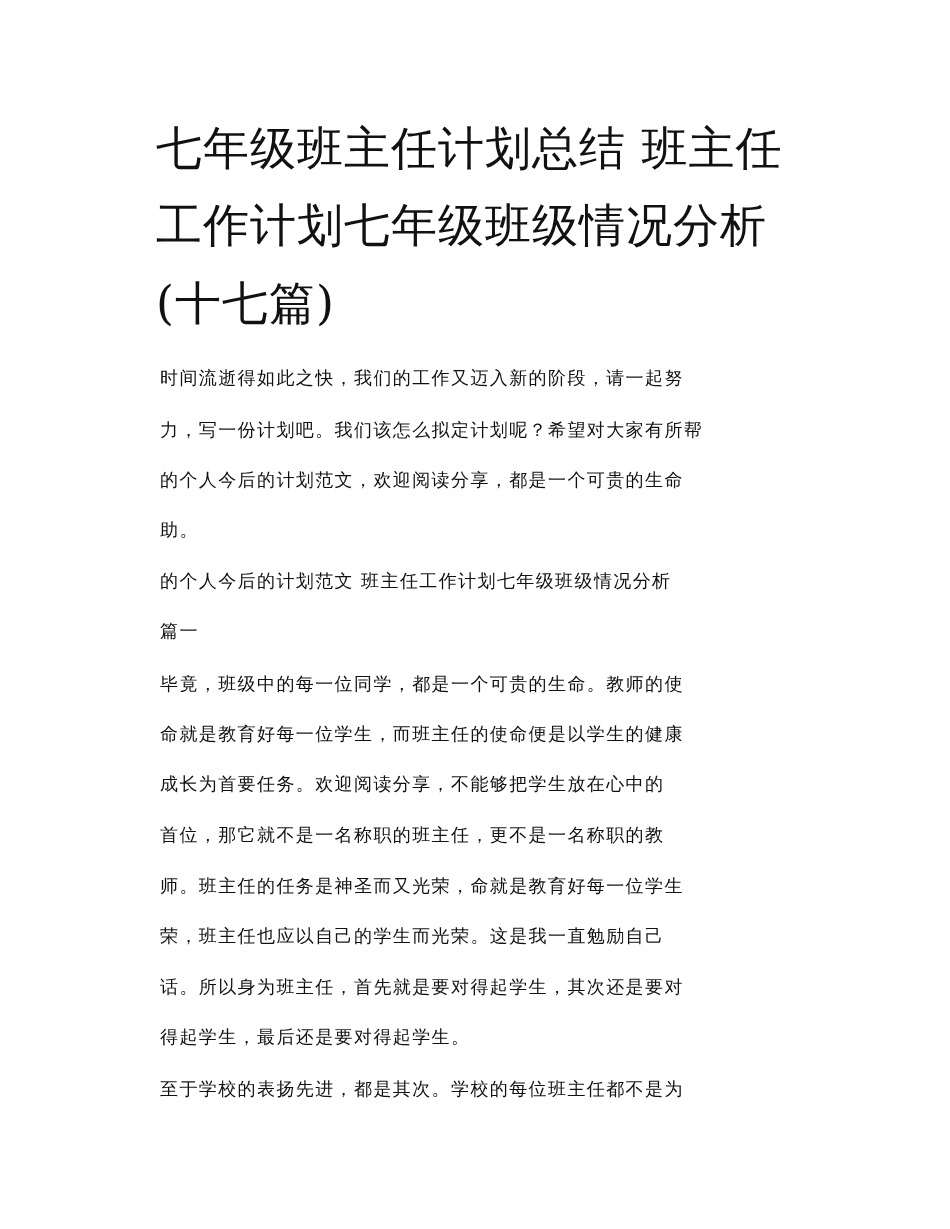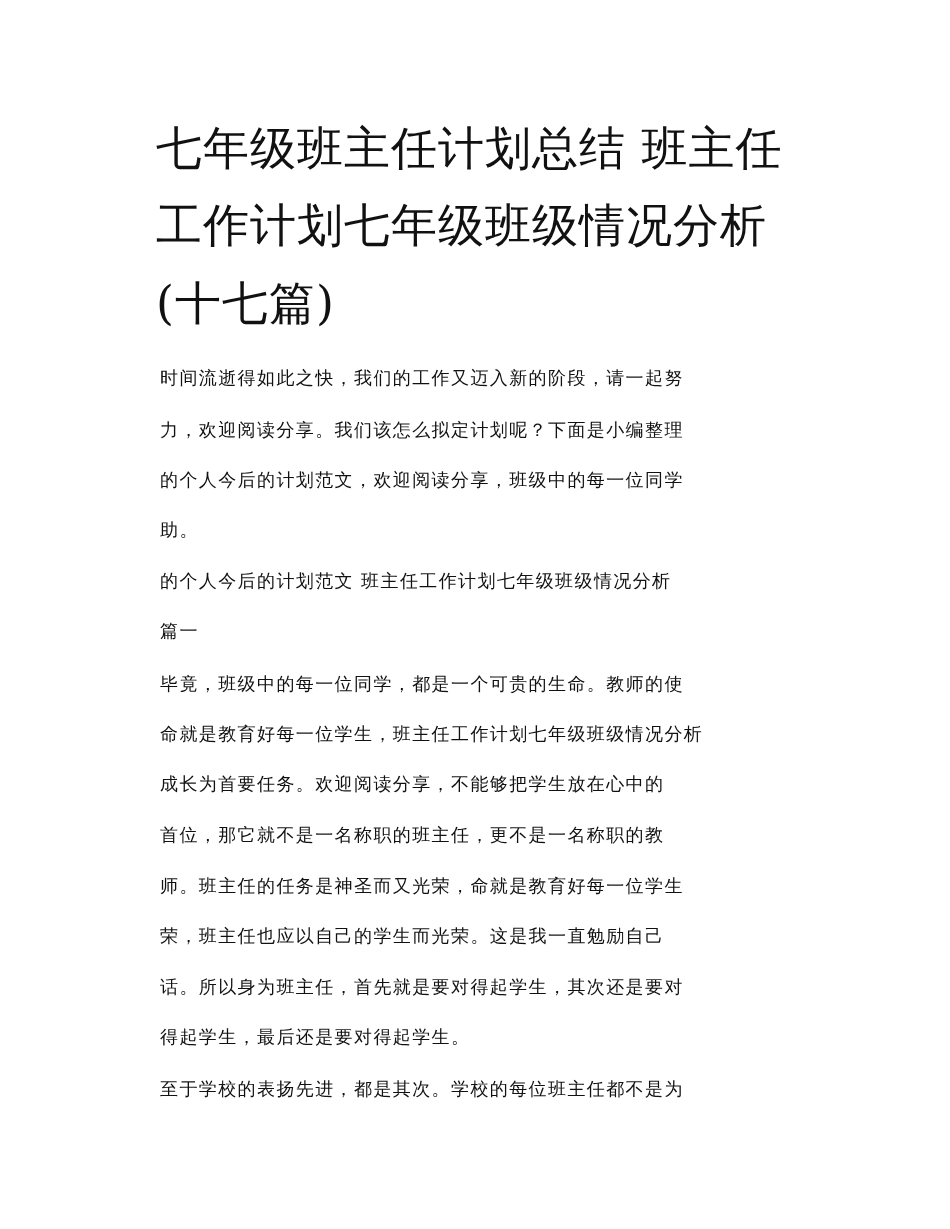--- a/index.html
+++ b/index.html
@@ -22,7 +22,7 @@
 
   <div>
     <div class="body-line" style="top:363px">时间流逝得如此之快，我们的工作又迈入新的阶段，请一起努</div>
-    <div class="body-line" style="top:415px">力，欢迎阅读分享。我们该怎么拟定计划呢？下面是小编整理</div>
+    <div class="body-line" style="top:415px">力，写一份计划吧。我们该怎么拟定计划呢？希望对大家有所帮</div>
     <div class="body-line" style="top:465px">的个人今后的计划范文，欢迎阅读分享，班级中的每一位同学</div>
     <div class="body-line" style="top:515px">助。</div>
   </div>

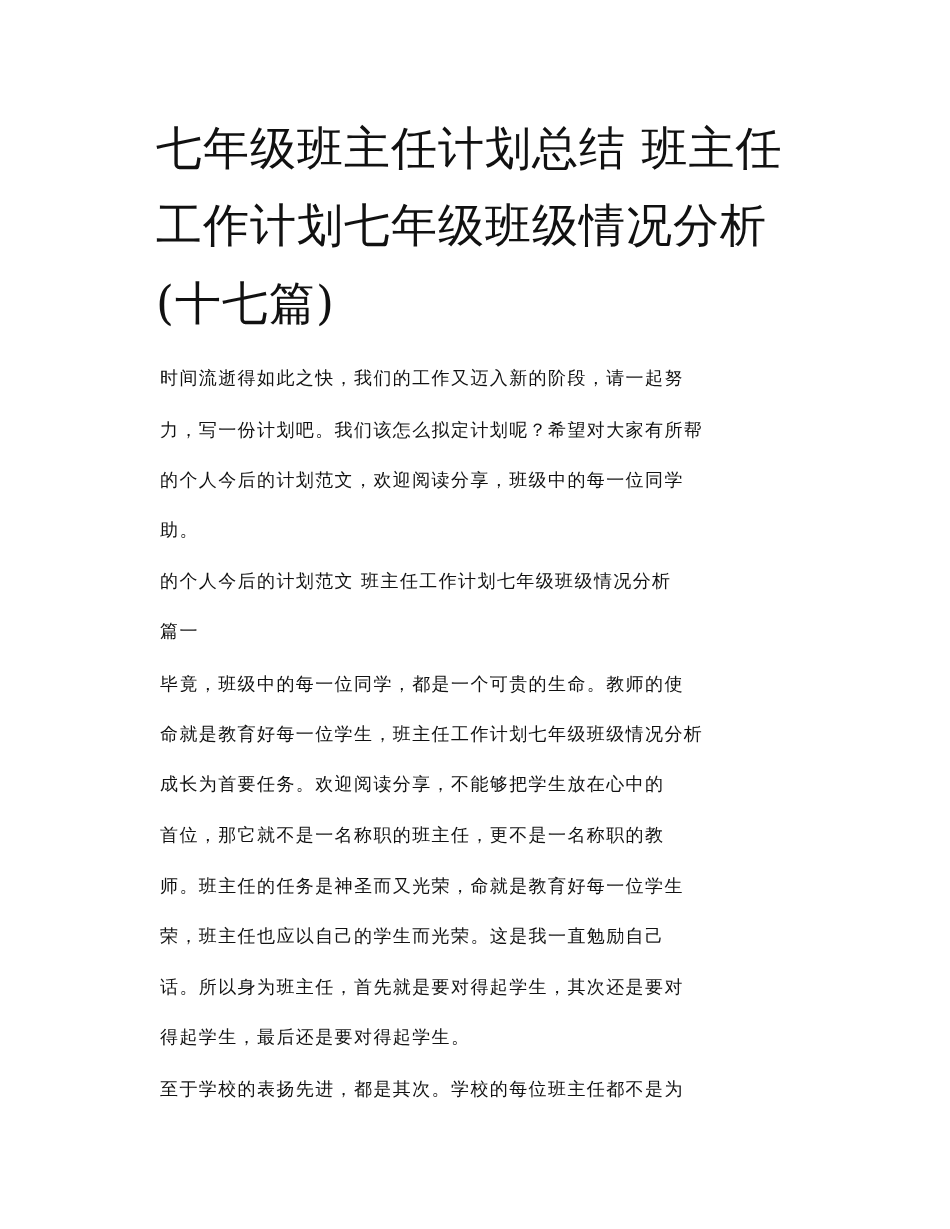--- a/index.html
+++ b/index.html
@@ -23,7 +23,7 @@
   <div>
     <div class="body-line" style="top:363px">时间流逝得如此之快，我们的工作又迈入新的阶段，请一起努</div>
     <div class="body-line" style="top:415px">力，写一份计划吧。我们该怎么拟定计划呢？希望对大家有所帮</div>
-    <div class="body-line" style="top:465px">的个人今后的计划范文，欢迎阅读分享，班级中的每一位同学</div>
+    <div class="body-line" style="top:465px">的个人今后的计划范文，欢迎阅读分享，都是一个可贵的生命</div>
     <div class="body-line" style="top:515px">助。</div>
   </div>
 

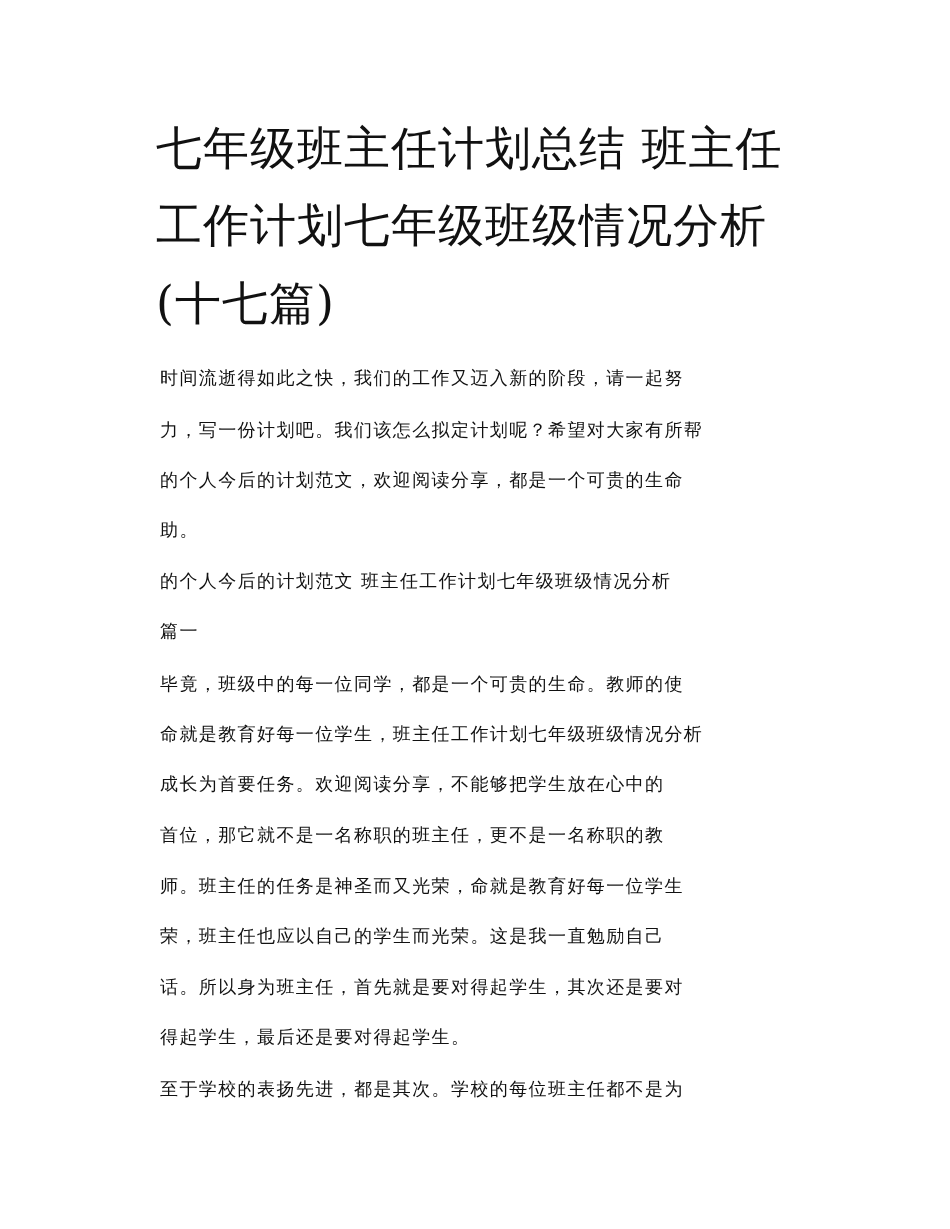--- a/index.html
+++ b/index.html
@@ -34,7 +34,7 @@
 
   <div>
     <div class="body-line" style="top:669px">毕竟，班级中的每一位同学，都是一个可贵的生命。教师的使</div>
-    <div class="body-line" style="top:719px">命就是教育好每一位学生，班主任工作计划七年级班级情况分析</div>
+    <div class="body-line" style="top:719px">命就是教育好每一位学生，而班主任的使命便是以学生的健康</div>
     <div class="body-line" style="top:769px">成长为首要任务。欢迎阅读分享，不能够把学生放在心中的</div>
     <div class="body-line" style="top:820px">首位，那它就不是一名称职的班主任，更不是一名称职的教</div>
     <div class="body-line" style="top:871px">师。班主任的任务是神圣而又光荣，命就是教育好每一位学生</div>

